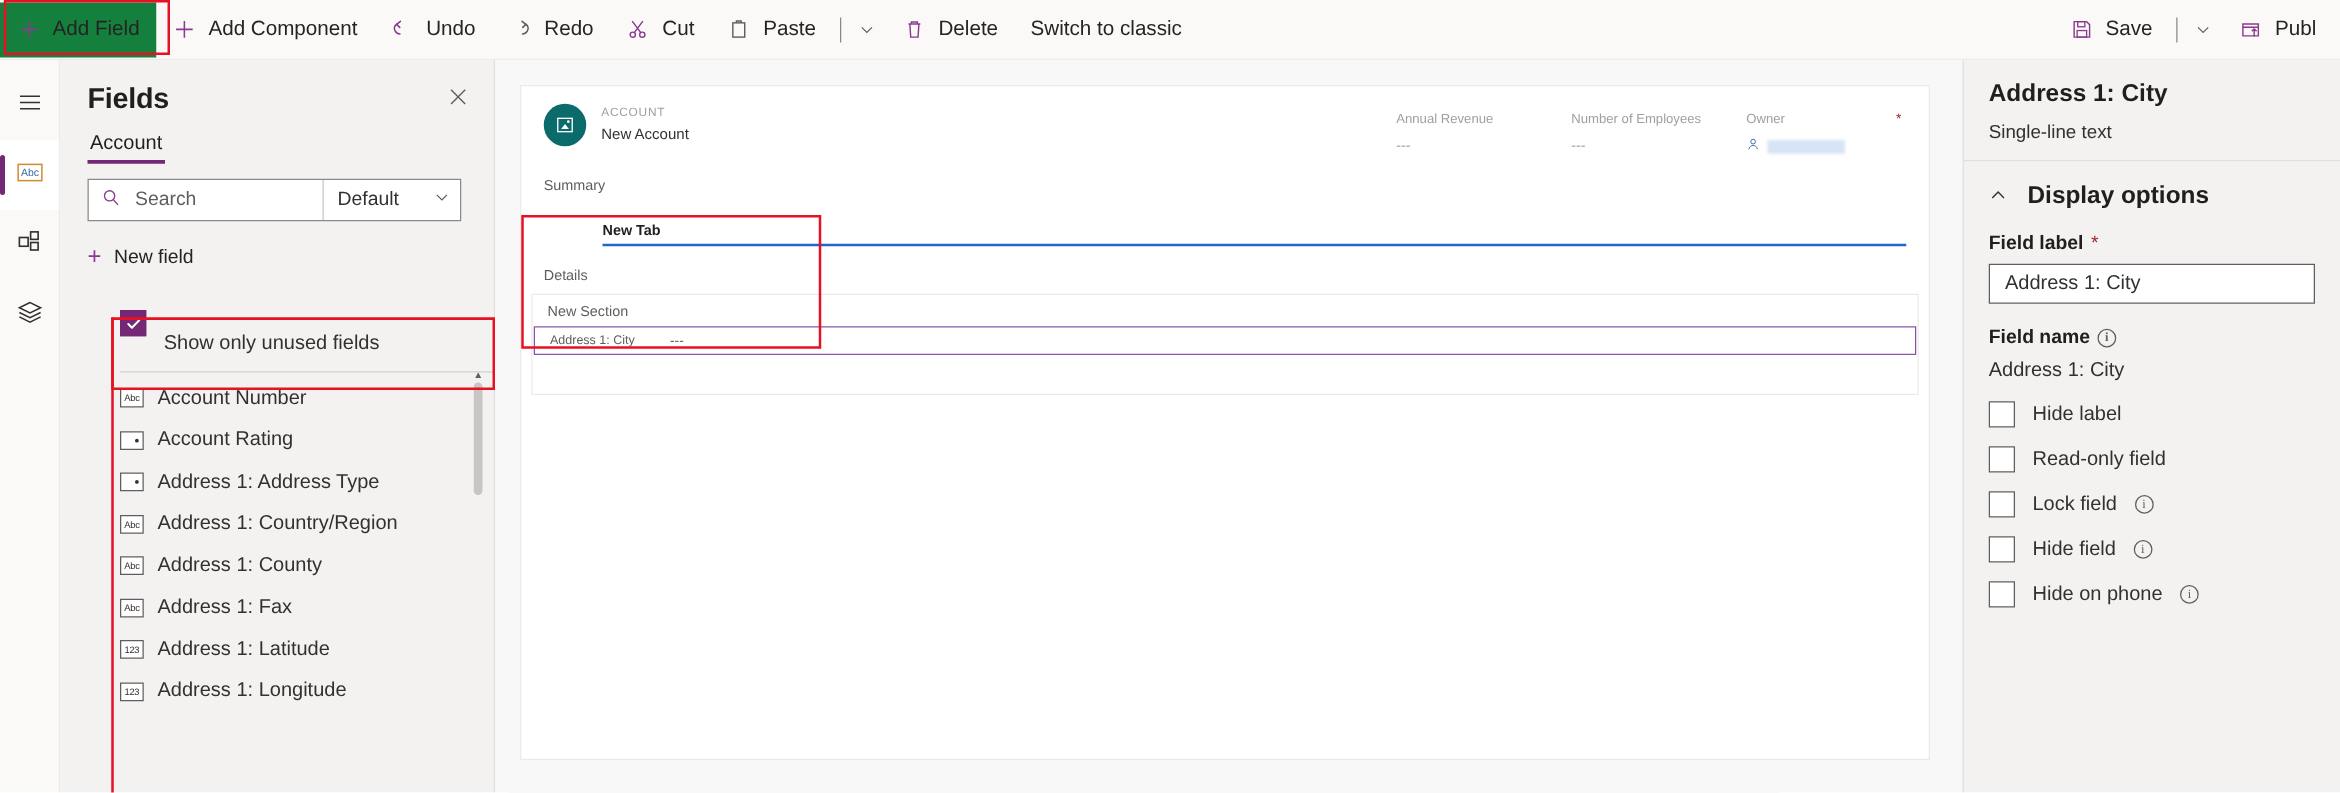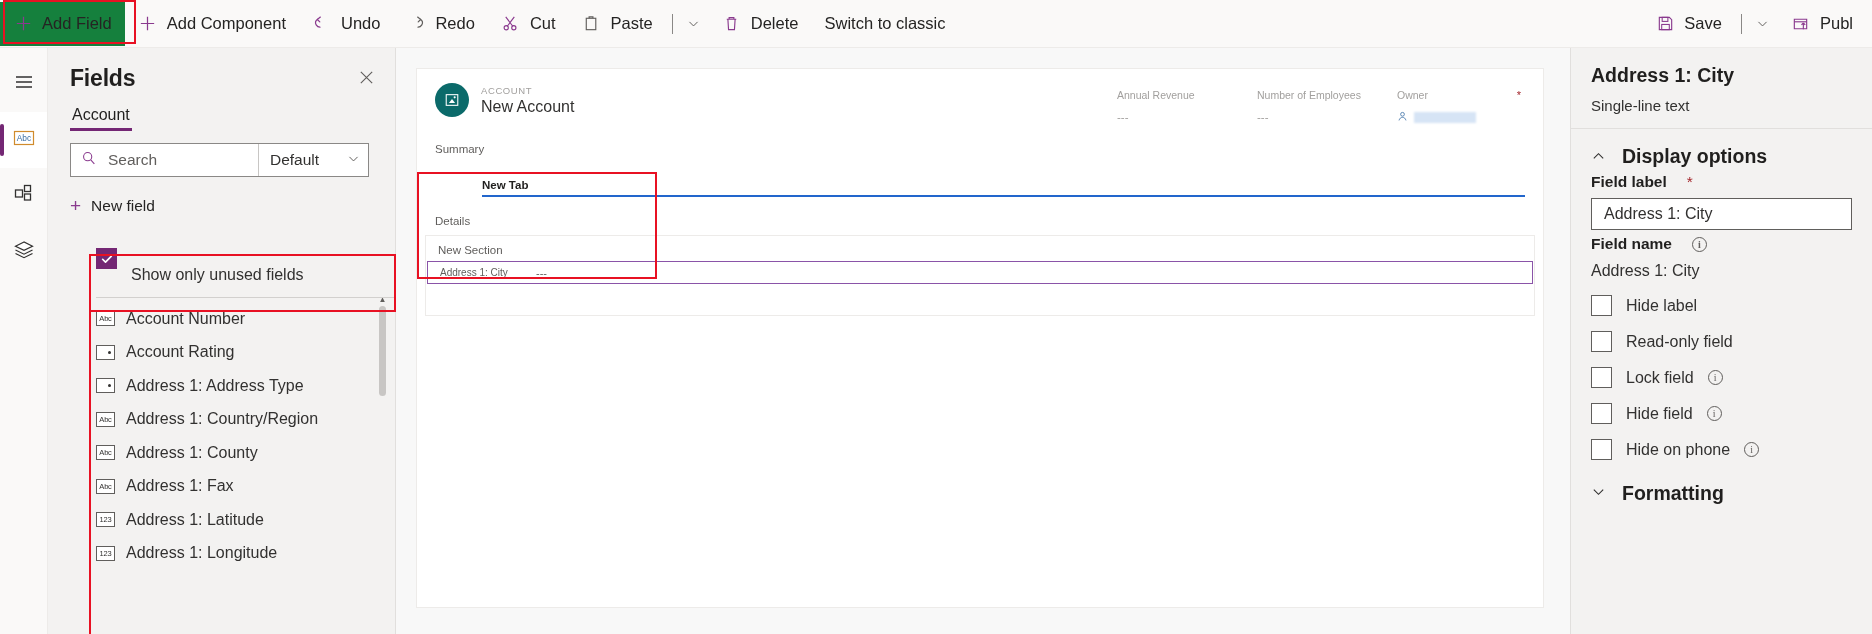--- a/index.html
+++ b/index.html
@@ -119,7 +119,7 @@
   }
   .entity-name-wrap { padding-top: 1px; }
   .entity-kicker { font-size: 9.5px; letter-spacing: 0.6px; color: #a19f9d; text-transform: uppercase; line-height: 13px; }
-  .entity-title { font-size: 16px; color: #323130; line-height: 20px; }
+  .entity-title { font-size: 12px; color: #323130; line-height: 20px; }
   .hdr-fields { margin-left: auto; display: flex; align-items: flex-start; padding-top: 4px; }
   .hdr-f { width: 140px; padding-right: 12px; position: relative; }
   .hdr-f.owner { width: 128px; }

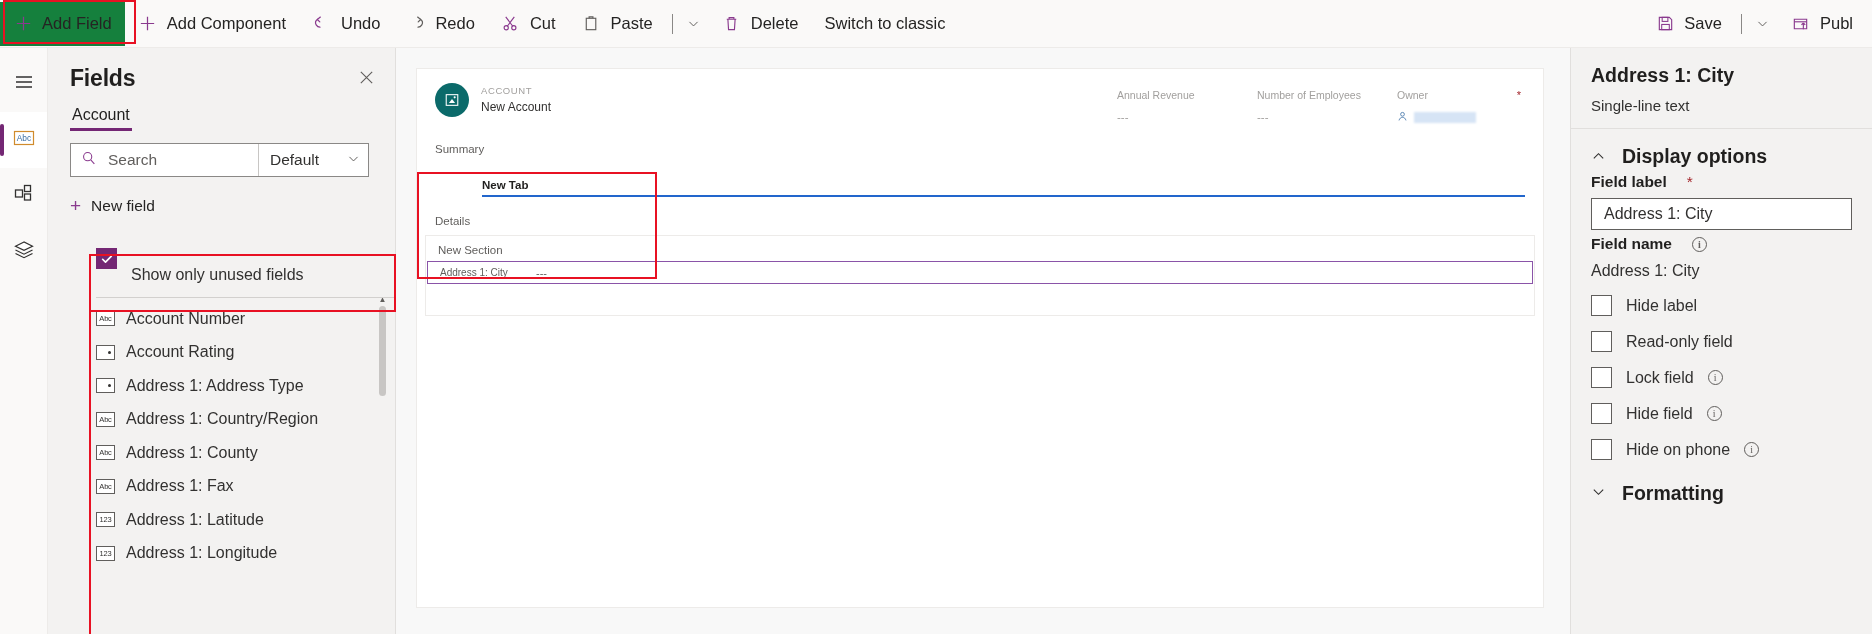--- a/index.html
+++ b/index.html
@@ -153,7 +153,7 @@
   .pr-acc { display: flex; align-items: center; gap: 16px; cursor: pointer; }
   .pr-acc .chev { color: #323130; display:flex; }
   .pr-acc .t { font-size: 19.5px; font-weight: 600; color: #201f1e; }
-  .pr-lbl { font-size: 15.5px; font-weight: 700; color: #201f1e; margin-top: 5px; display: flex; align-items: center; gap: 20px; }
+  .pr-lbl { font-size: 15.5px; font-weight: 700; color: #201f1e; margin-top: 18px; display: flex; align-items: center; gap: 6px; }
   .pr-lbl .star { color: #a4262c; font-weight: 400; }
   .pr-input {
     margin-top: 7px; height: 32px; background: #fff; border: 1px solid #605e5c;

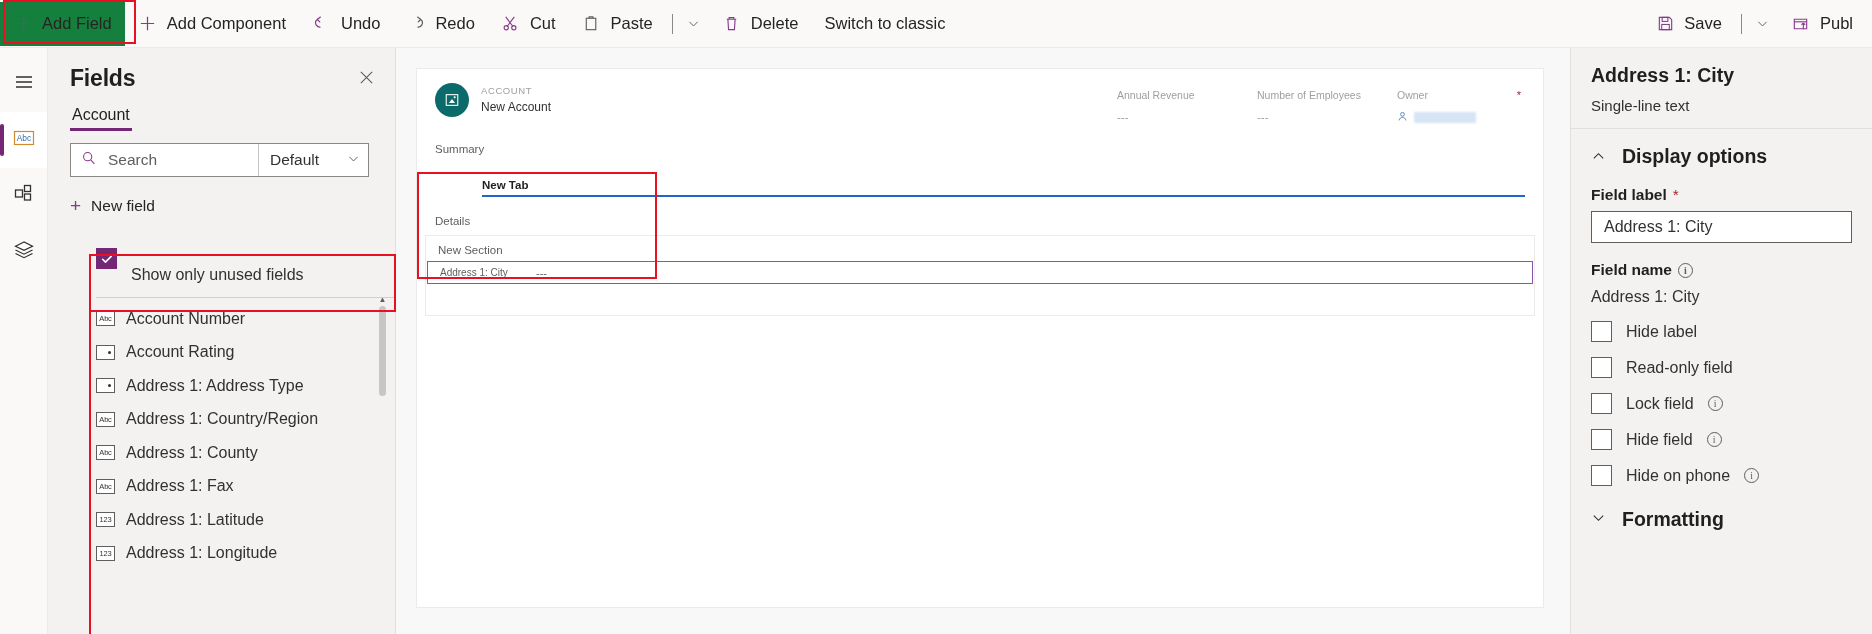--- a/index.html
+++ b/index.html
@@ -534,14 +534,6 @@
           <span class="info-i">i</span>
         </div>
 
-        <div class="pr-acc2">
-          <span class="chev">
-            <svg width="15" height="15" viewBox="0 0 16 16">
-                <path d="M3 6l5 5 5-5" stroke="currentColor" stroke-width="1.2" fill="none"></path>
-              </svg>
-          </span>
-          <span class="t" style="font-size:19.5px;font-weight:600;color:#201f1e">Formatting</span>
-        </div>
       </div>
     </div>
 

